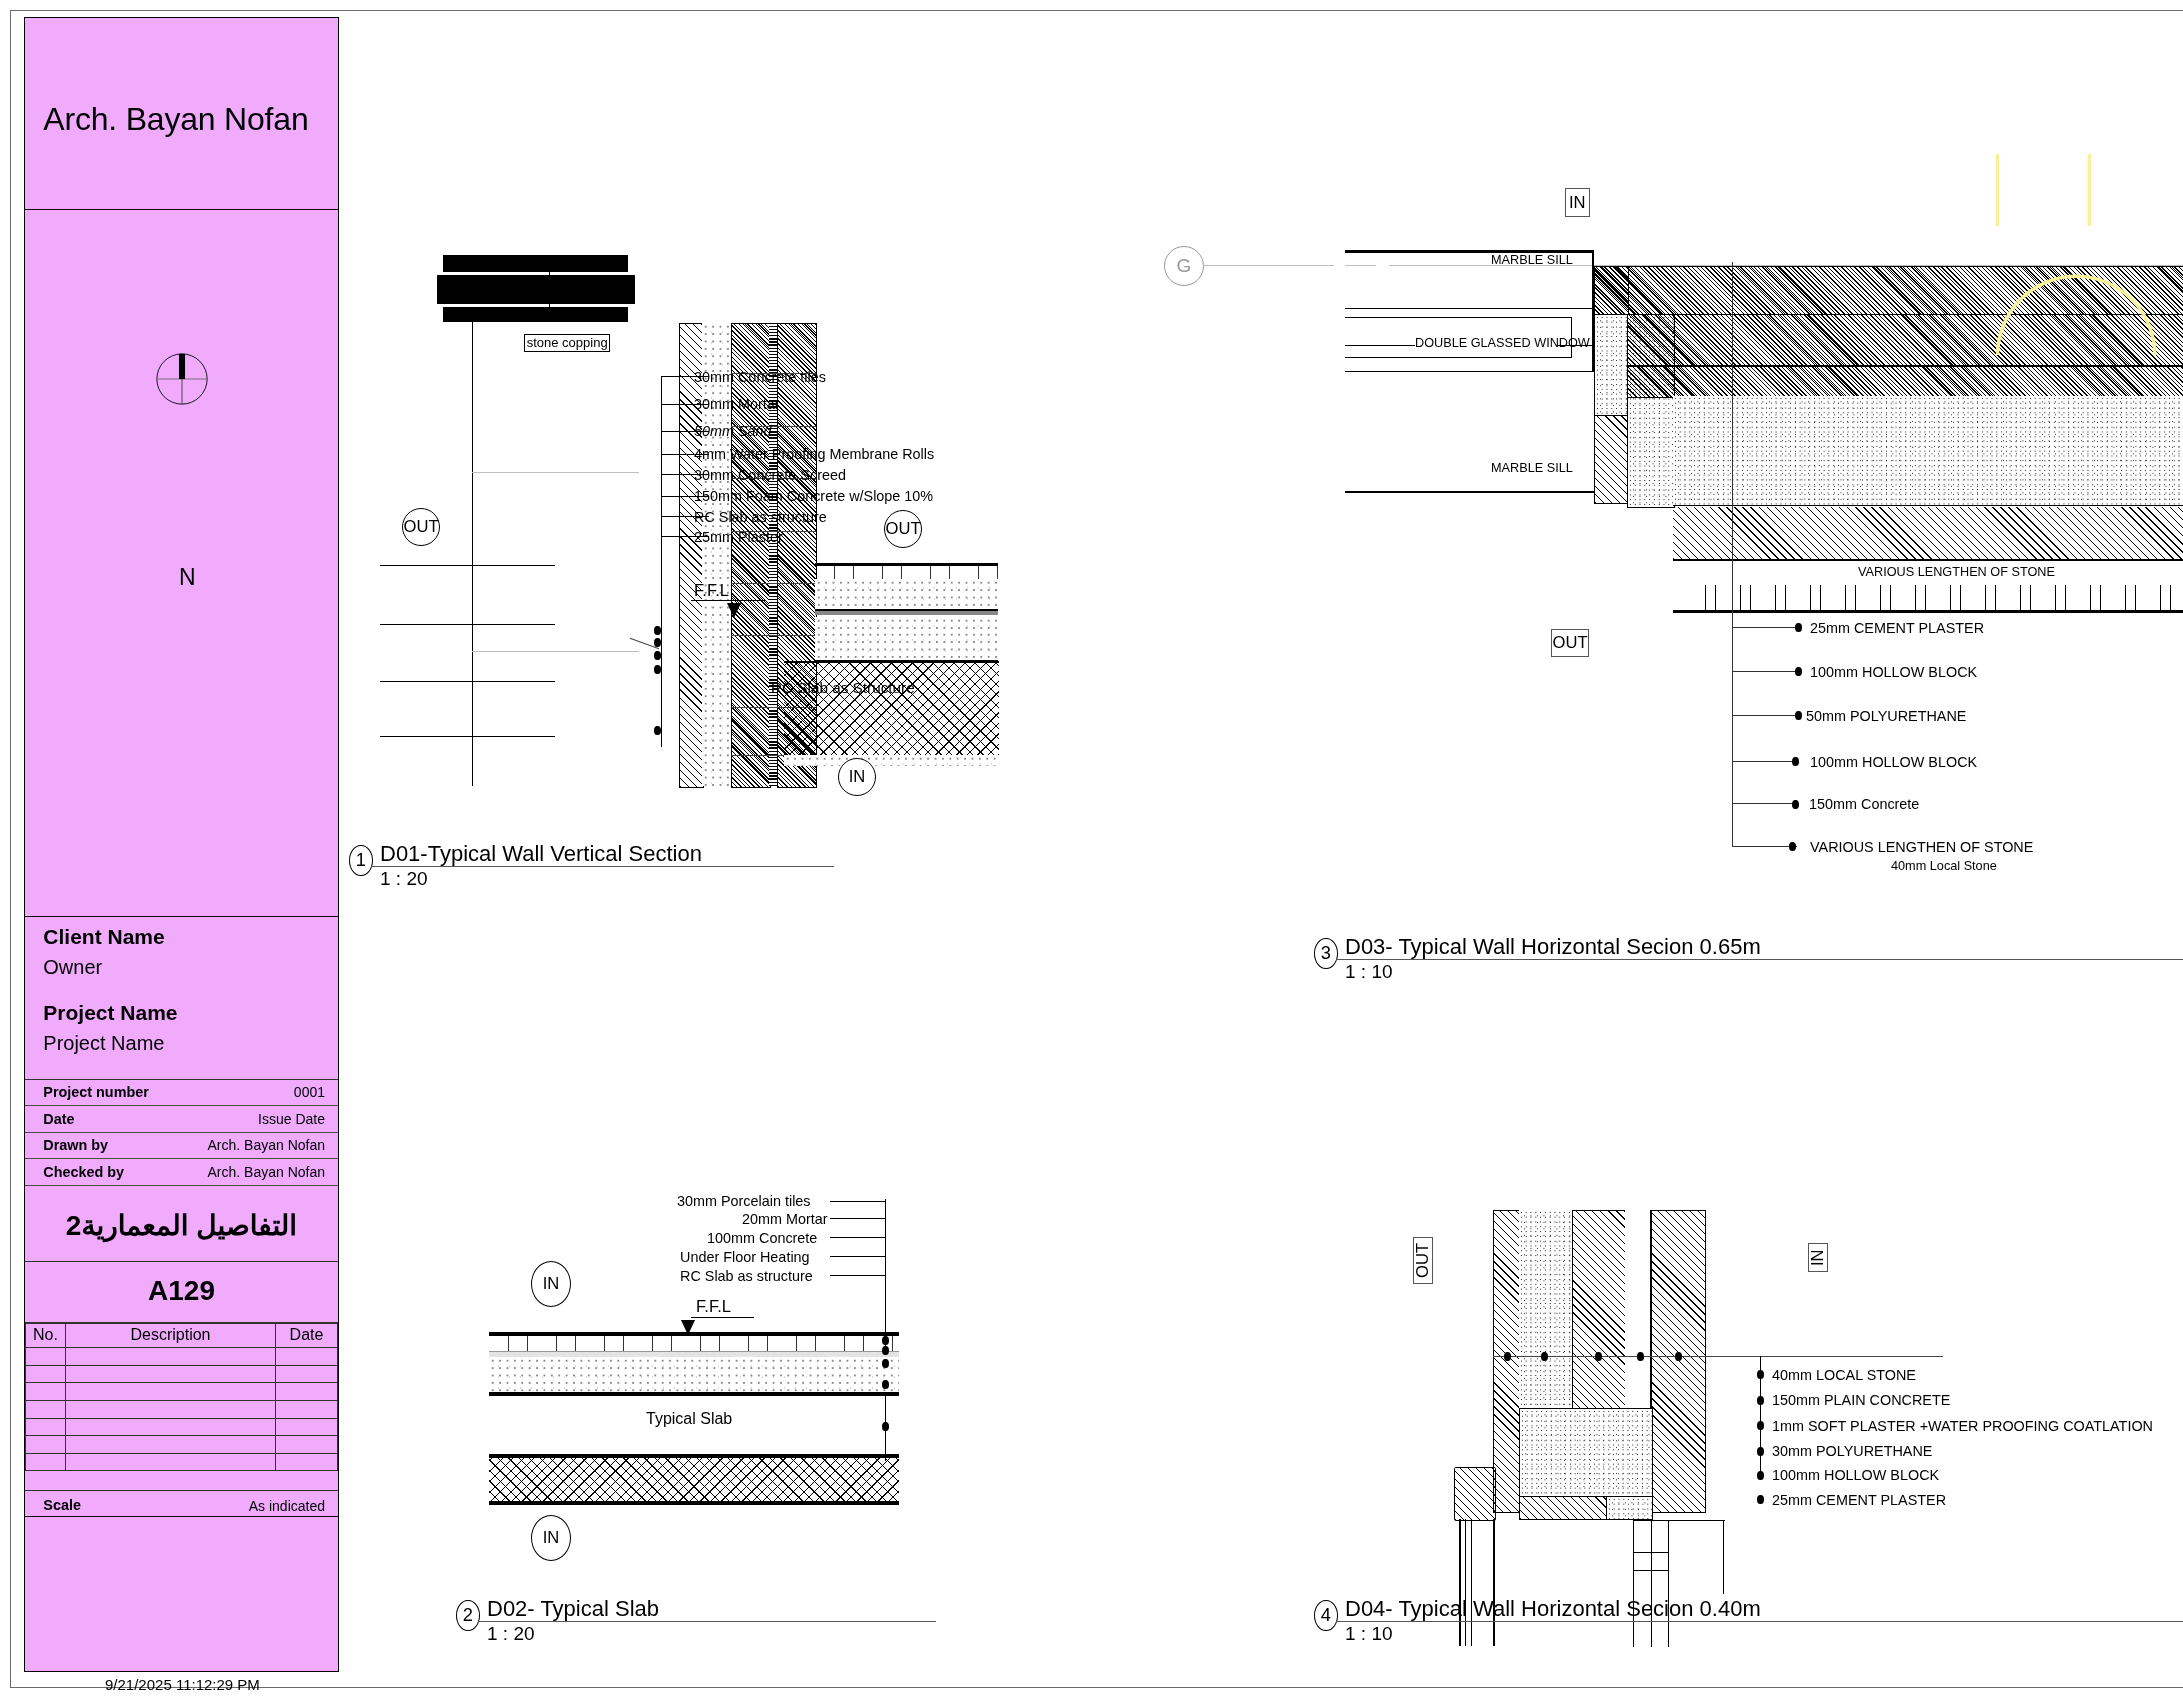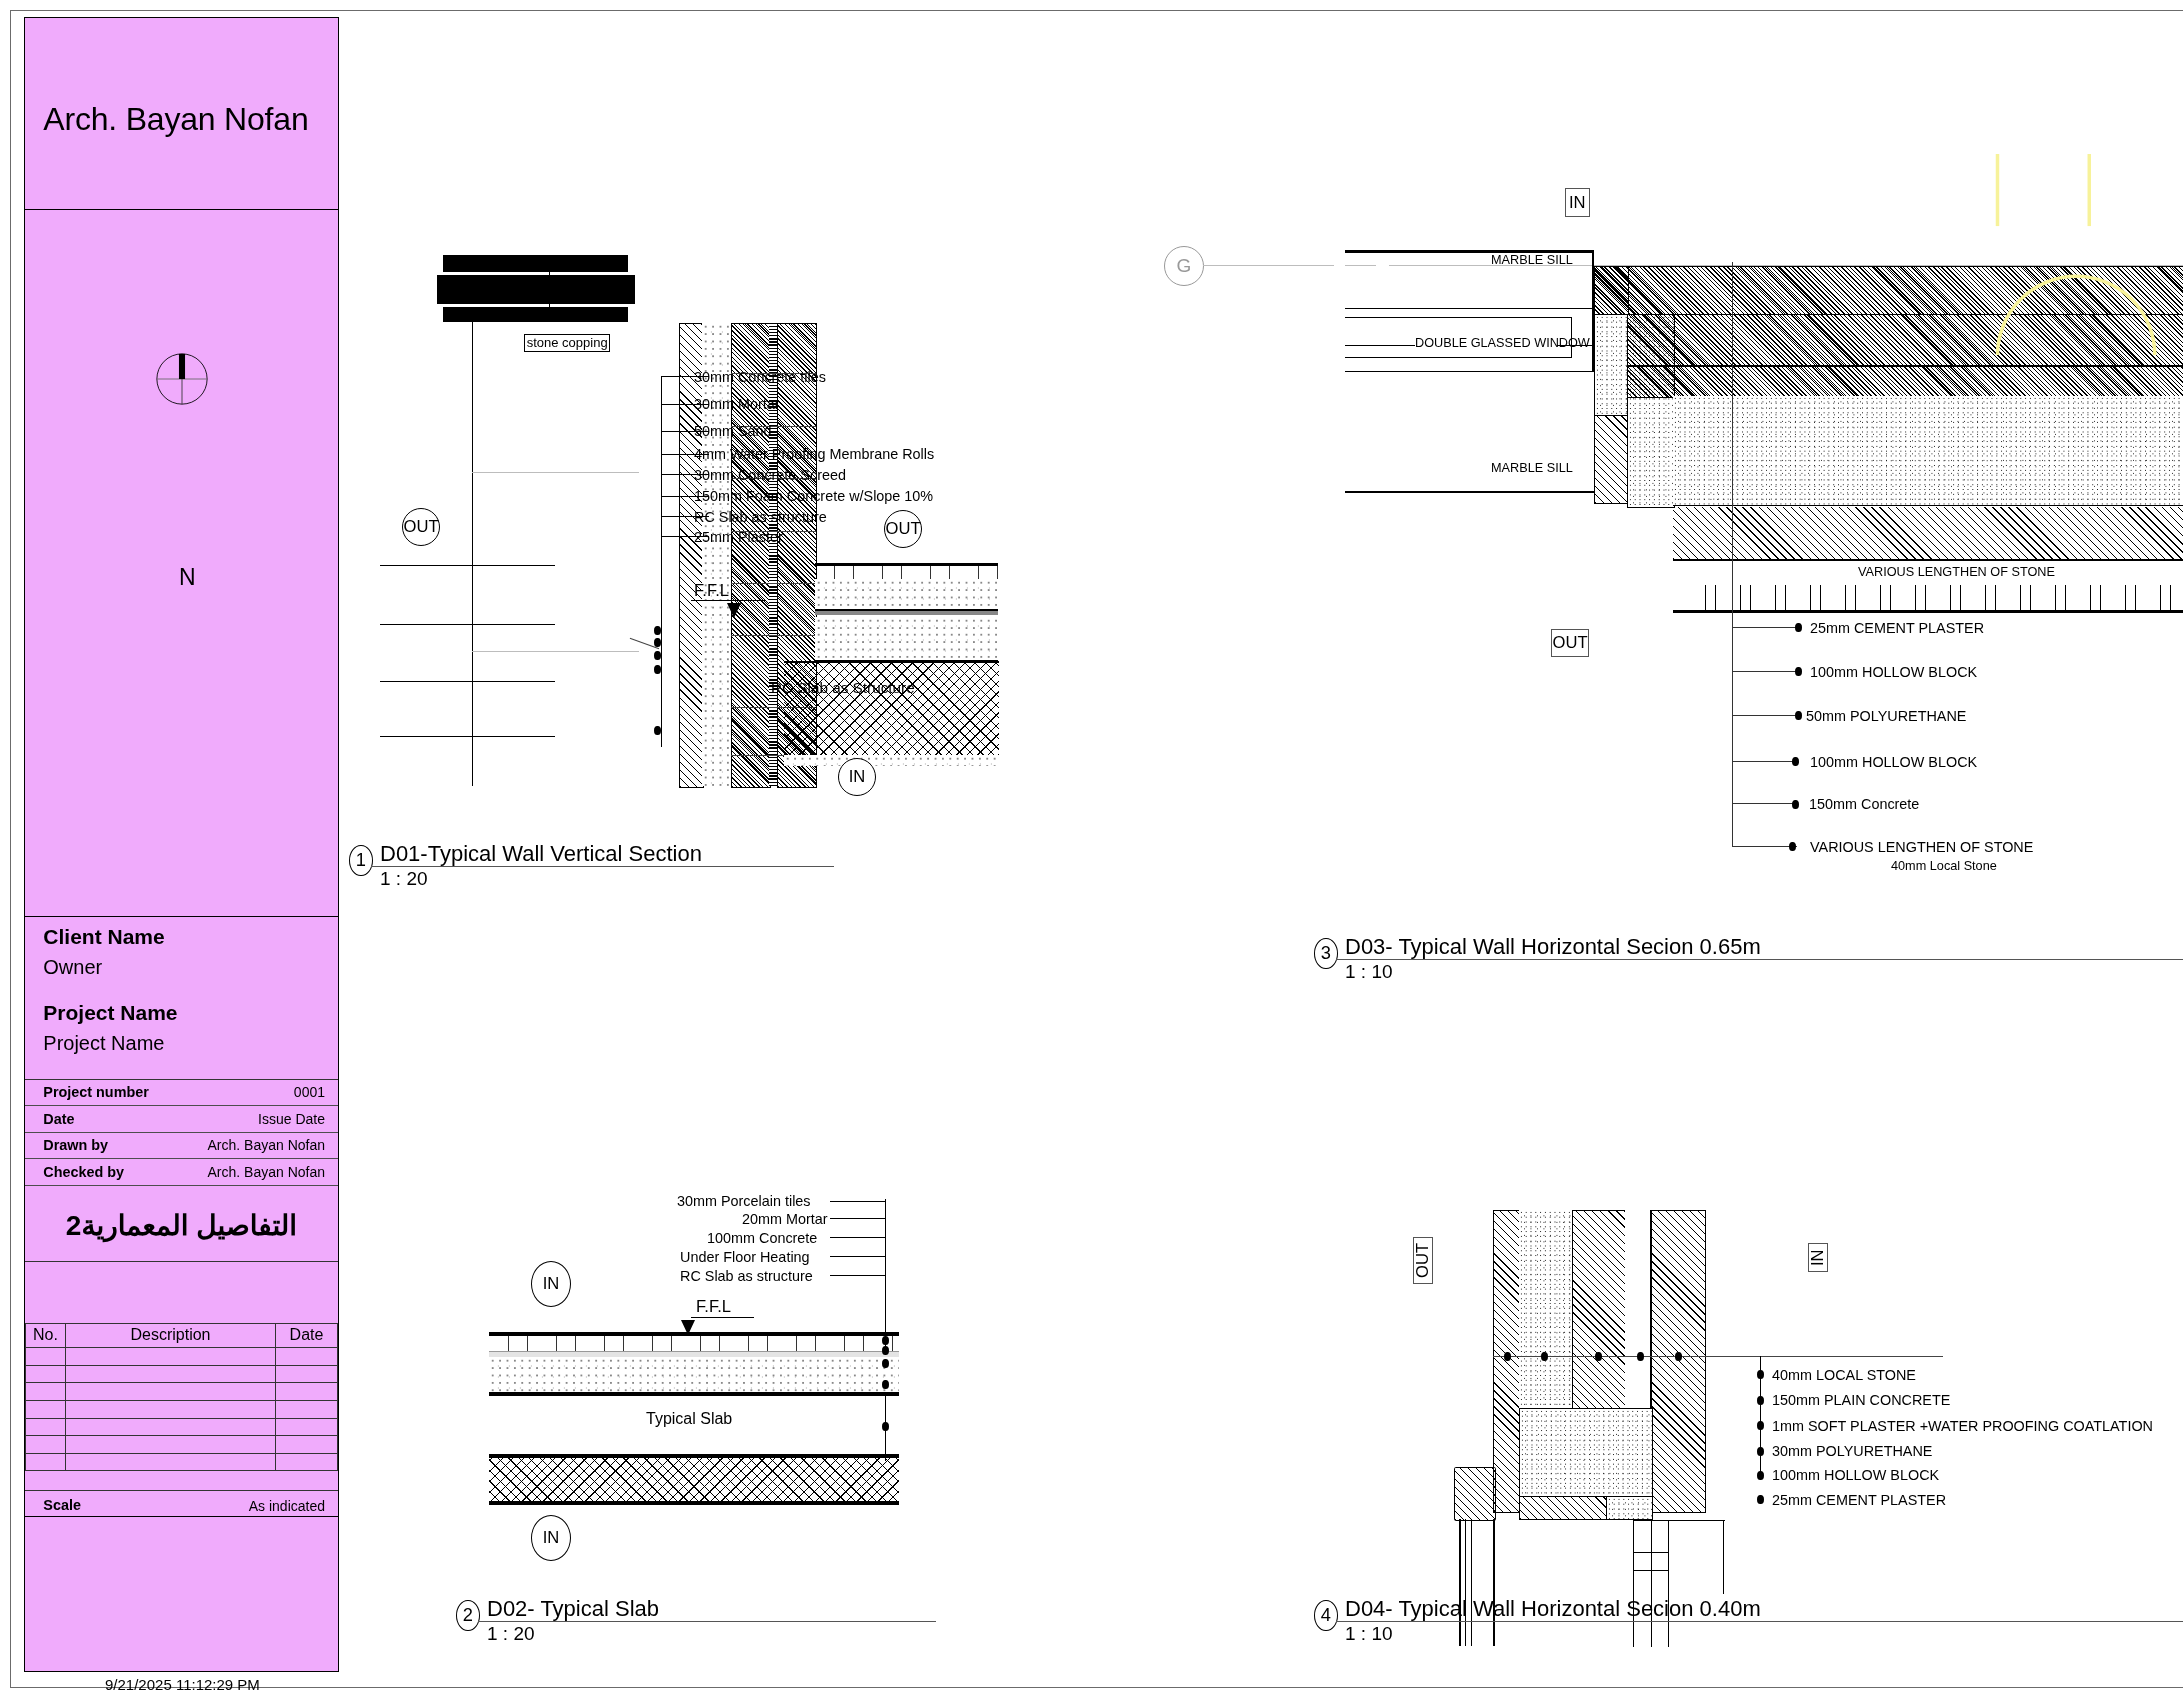--- a/index.html
+++ b/index.html
@@ -435,7 +435,7 @@
 
     <div class="ann-text" style="left:694px; top:369px;">30mm Concrete tiles</div>
     <div class="ann-text" style="left:694px; top:396px;">30mm Mortar</div>
-    <div class="ann-text" style="left:694px; top:423px;">50mm Sand</div>
+    <div class="ann-text" style="left:694px; top:423px;font-style:italic;">50mm Sand</div>
     <div class="ann-text" style="left:694px; top:446px;">4mm Water Proofing Membrane Rolls</div>
     <div class="ann-text" style="left:694px; top:467px;">30mm Concrete Screed</div>
     <div class="ann-text" style="left:694px; top:488px;">150mm Foam Concrete w/Slope 10%</div>

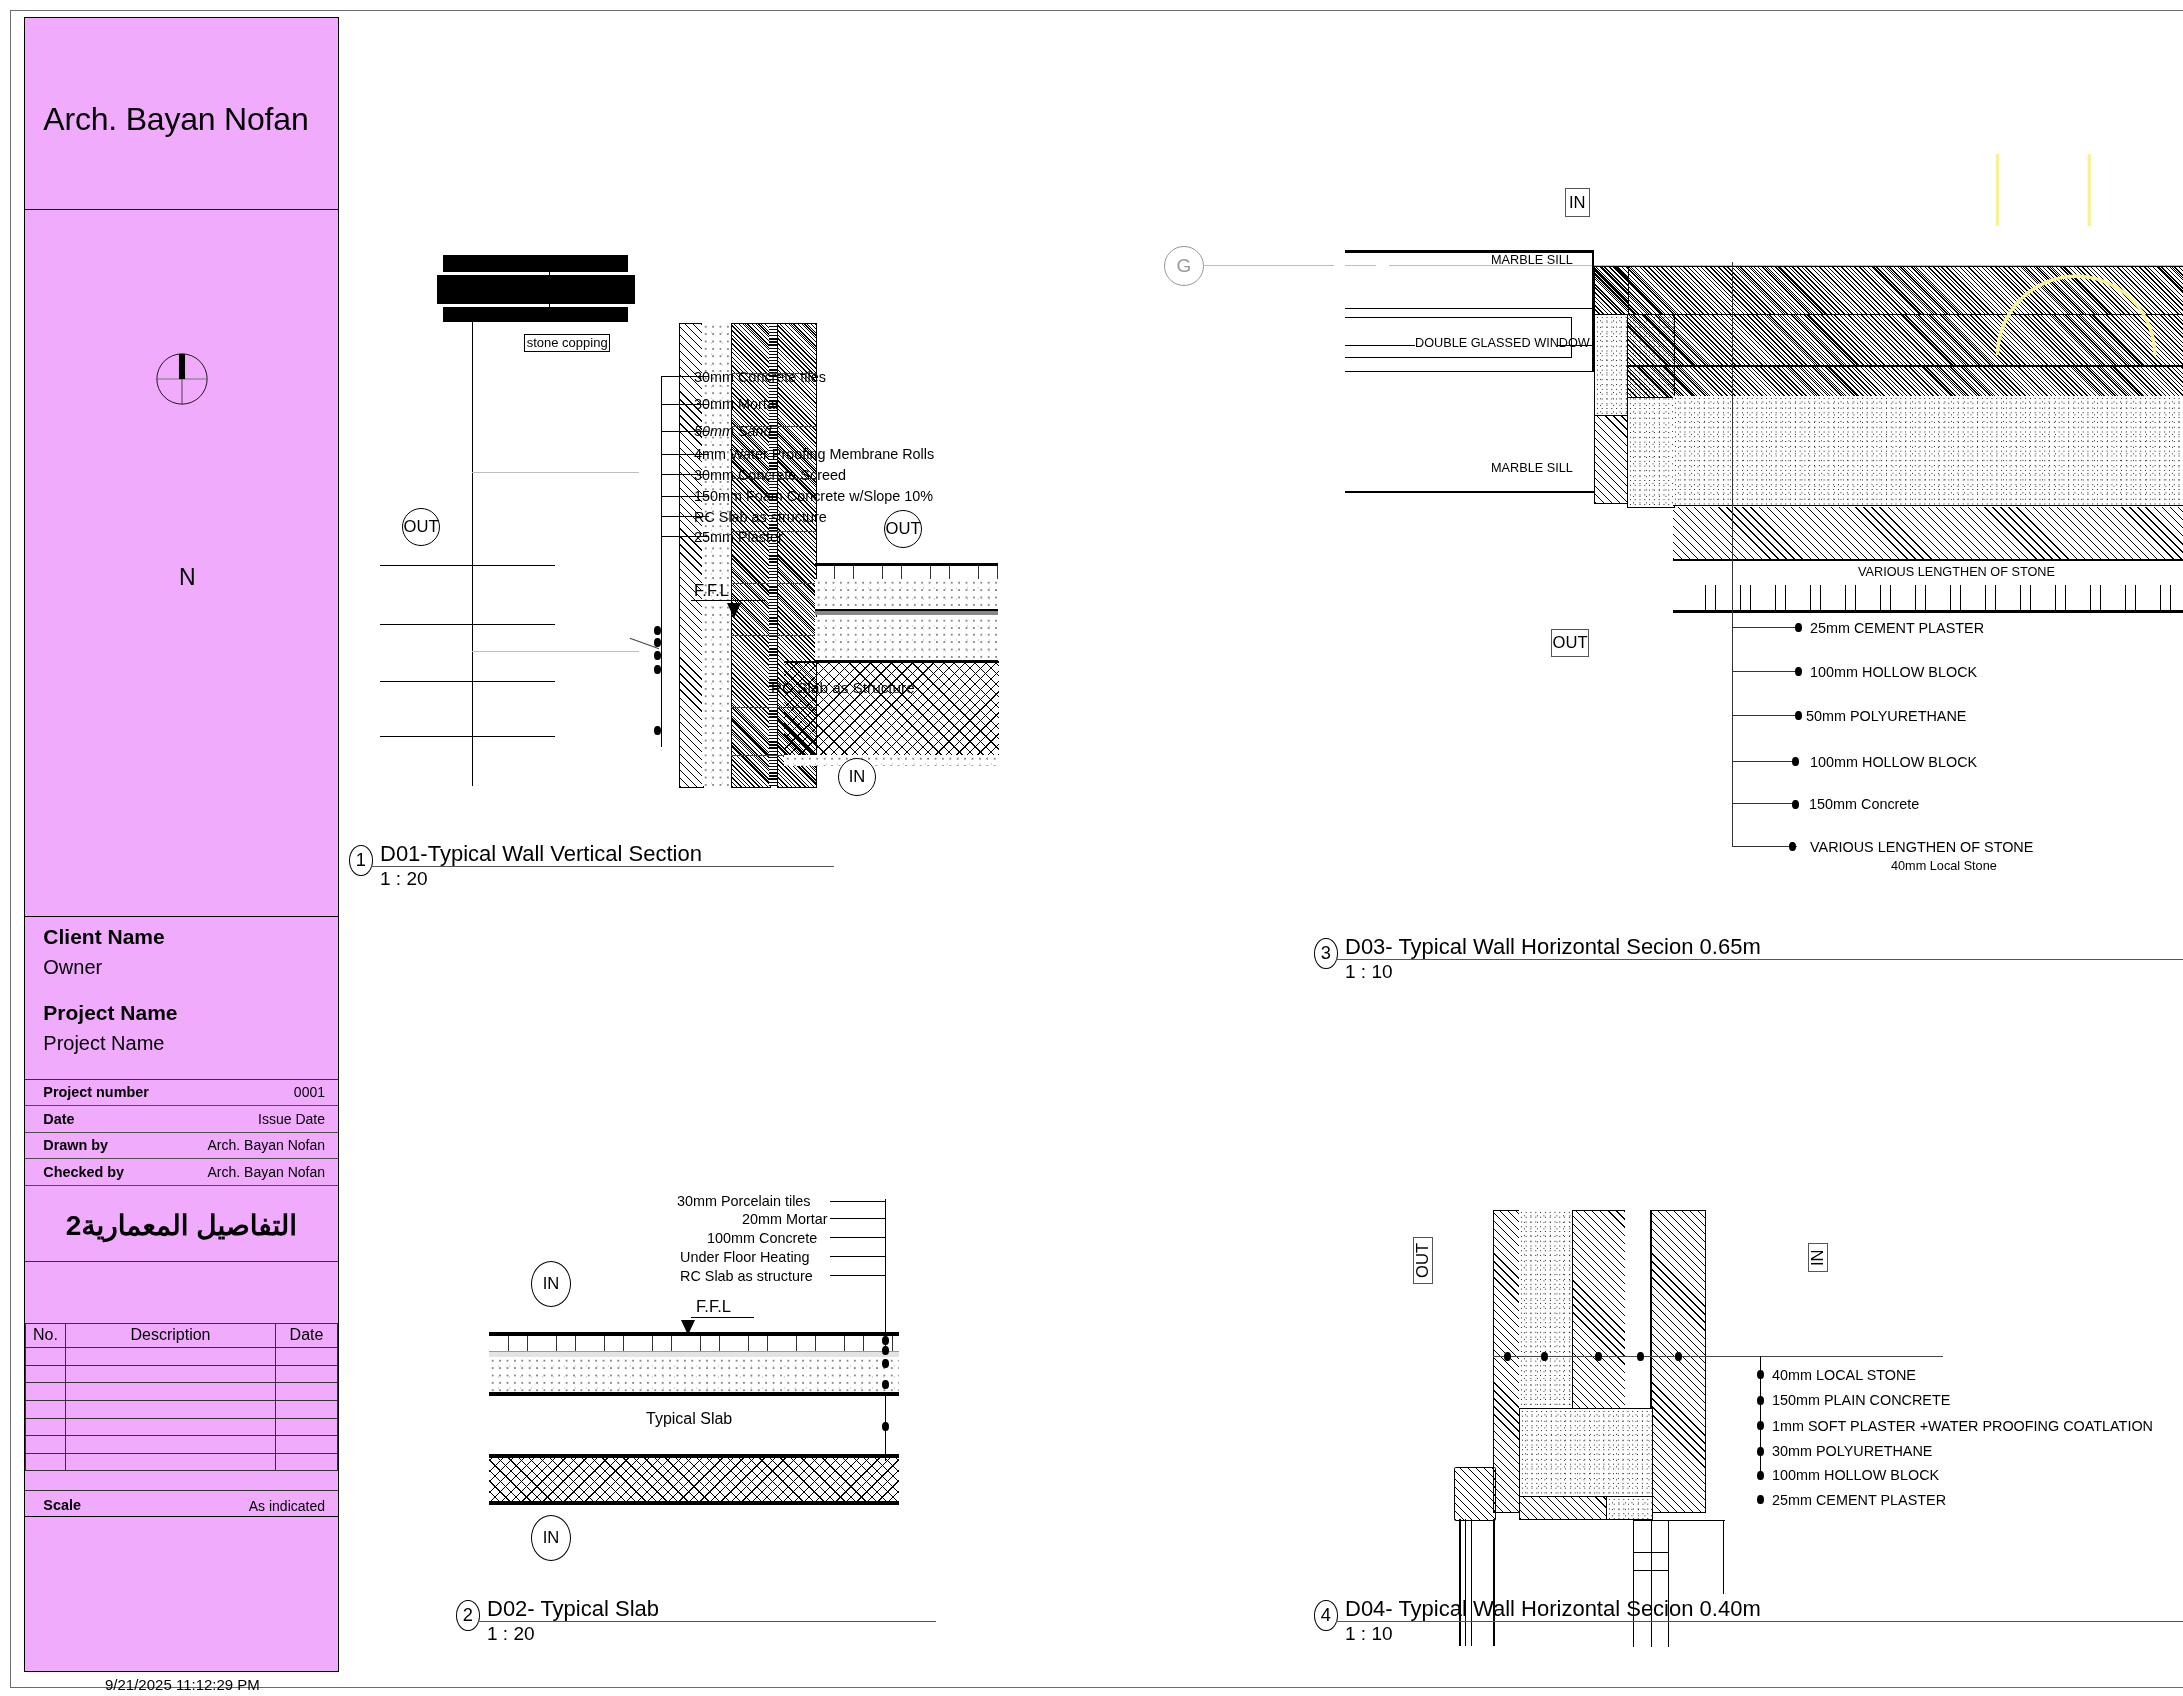--- a/index.html
+++ b/index.html
@@ -317,6 +317,9 @@
       <span>التفاصيل المعمارية2</span>
     </div>
 
+    <div class="tb-sheetno" style="top:1244px">
+      <span>A129</span>
+    </div>
 
     <table class="rev-table" style="top:1305px">
       <tbody>

